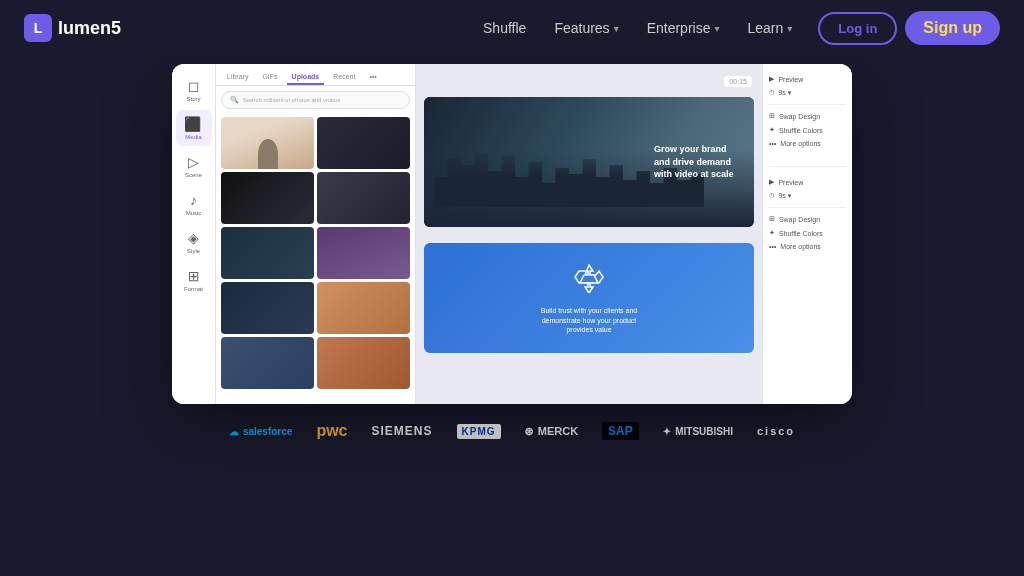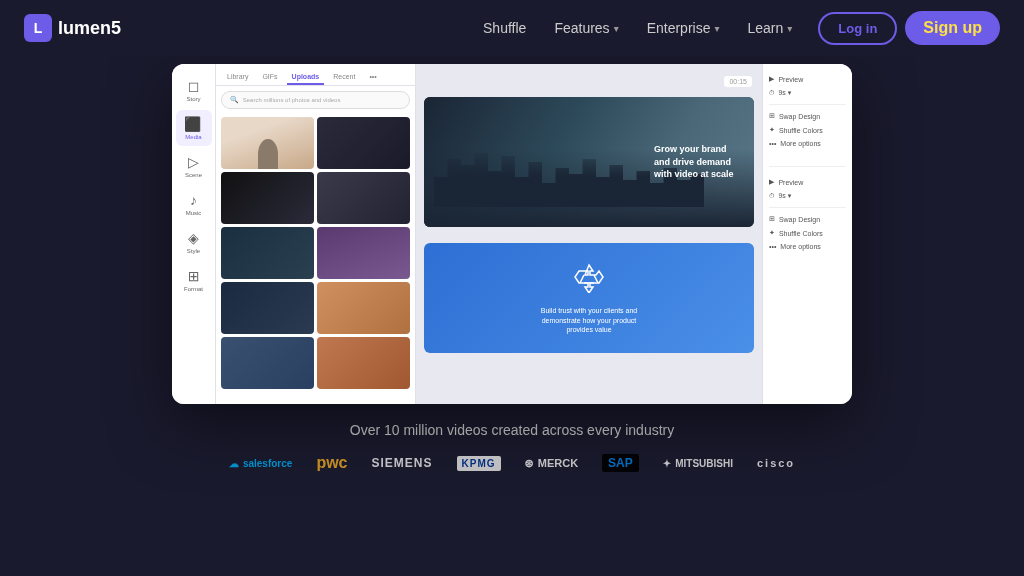--- a/index.html
+++ b/index.html
@@ -552,7 +552,6 @@
   </div>
 
   <div class="social-proof">
-    <p class="social-proof-text">Over 10 million videos created across every industry</p>
     <div class="logos-row">
       <div class="logo-badge salesforce">
         <span>☁</span>

